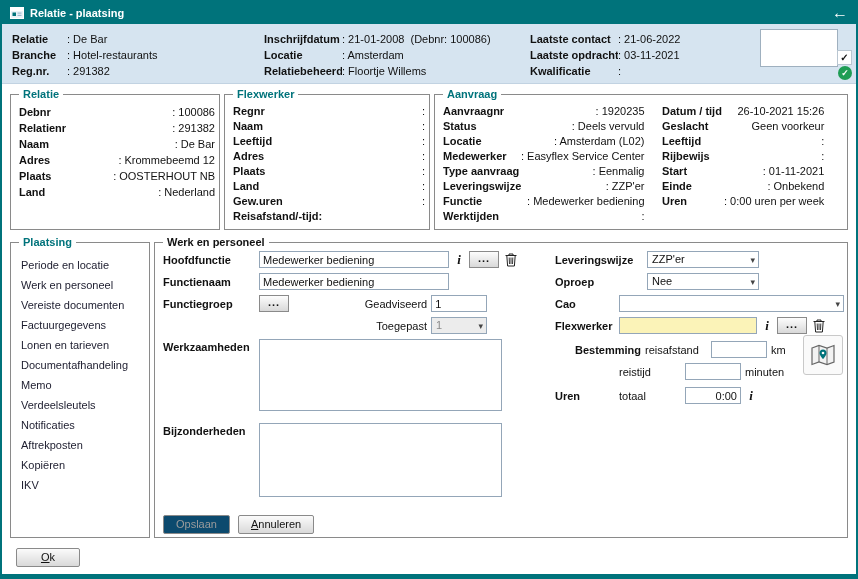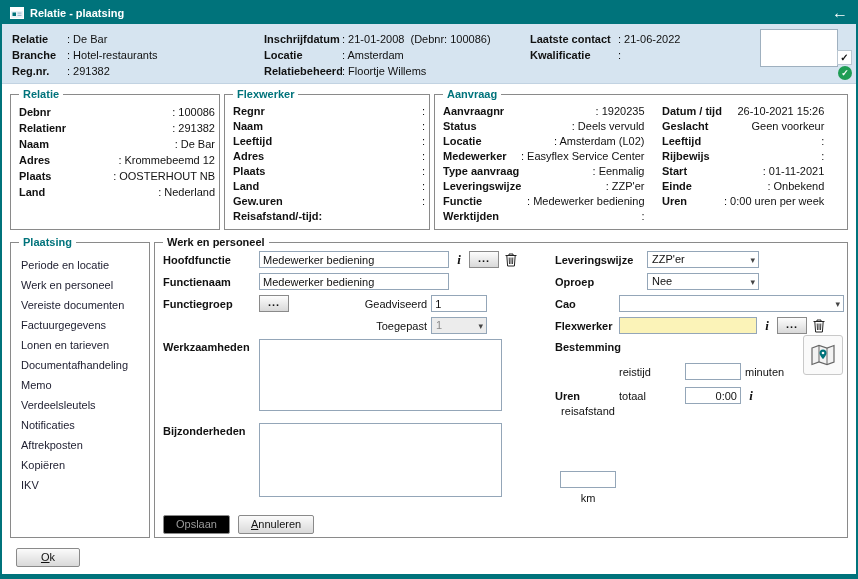--- a/index.html
+++ b/index.html
@@ -153,6 +153,10 @@
       <div class="hrow">
           <span class="hlbl">Laatste contact</span>
           <span class="hval">: 21-06-2022</span>
+        </div>
+      <div class="hrow">
+          <span class="hlbl">Laatste opdracht</span>
+          <span class="hval">: 03-11-2021</span>
         </div>
       <div class="hrow">
           <span class="hlbl">Kwalificatie</span>

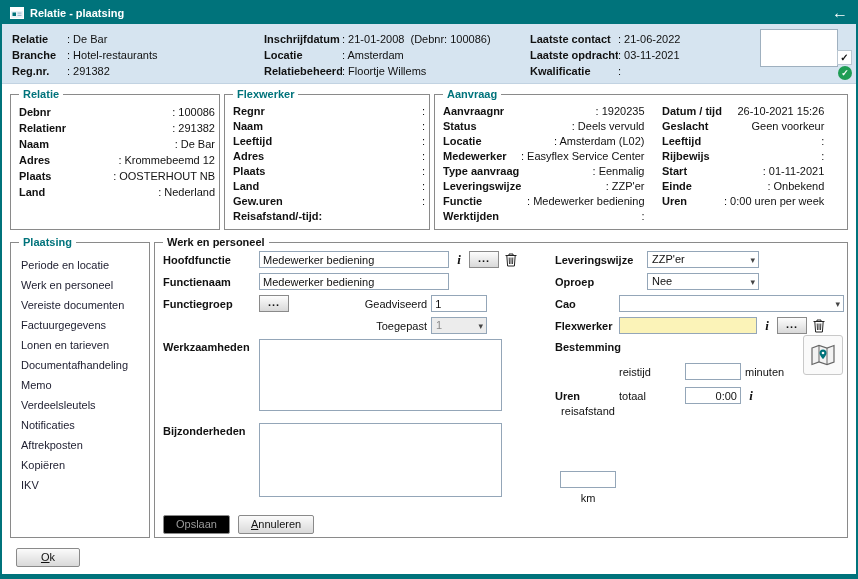--- a/index.html
+++ b/index.html
@@ -94,7 +94,7 @@
   #fm-hoofd{left:8px;top:8px;} #fm-fn{left:8px;top:30px;} #fm-fg{left:8px;top:52px;} #fm-tg{left:138px;top:74px;}
   #fm-btns{left:8px;top:272px;gap:8px;}
   #fm-lever{left:400px;top:8px;} #fm-oproep{left:400px;top:30px;} #fm-cao{left:400px;top:52px;}
-  #fm-flex{left:400px;top:74px;} #fm-best{left:400px;top:98px;flex-direction:column;} #fm-reist{left:464px;top:120px;}
+  #fm-flex{left:400px;top:74px;} #fm-best{left:420px;top:98px;} #fm-reist{left:464px;top:120px;}
   #fm-uren{left:400px;top:144px;} #fm-sign{left:464px;top:166px;}
   #map-btn{position:absolute;left:648px;top:92px;width:38px;height:38px;border:1px solid #c9c9c9;border-radius:3px;
     background:#fafafa;display:flex;align-items:center;justify-content:center;cursor:pointer;}

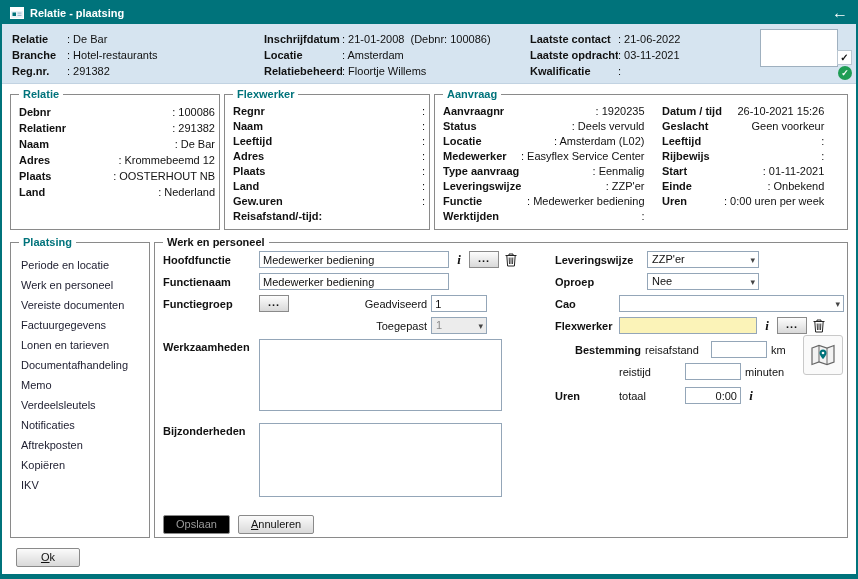--- a/index.html
+++ b/index.html
@@ -89,7 +89,7 @@
   .btn{display:inline-block;height:19px;box-sizing:border-box;border:1px solid #8a8a8a;border-radius:2px;
     background:linear-gradient(#fbfbfb,#d9d9d9);padding:2px 12px 0 12px;cursor:pointer;white-space:nowrap;}
   .btn-ul::first-letter{text-decoration:underline;}
-  .btn.disabled{color:#9b9b9b;background:#000000;cursor:default;}
+  .btn.disabled{color:#9b9b9b;background:#0c4a6e;cursor:default;}
 
   #fm-hoofd{left:8px;top:8px;} #fm-fn{left:8px;top:30px;} #fm-fg{left:8px;top:52px;} #fm-tg{left:138px;top:74px;}
   #fm-btns{left:8px;top:272px;gap:8px;}

